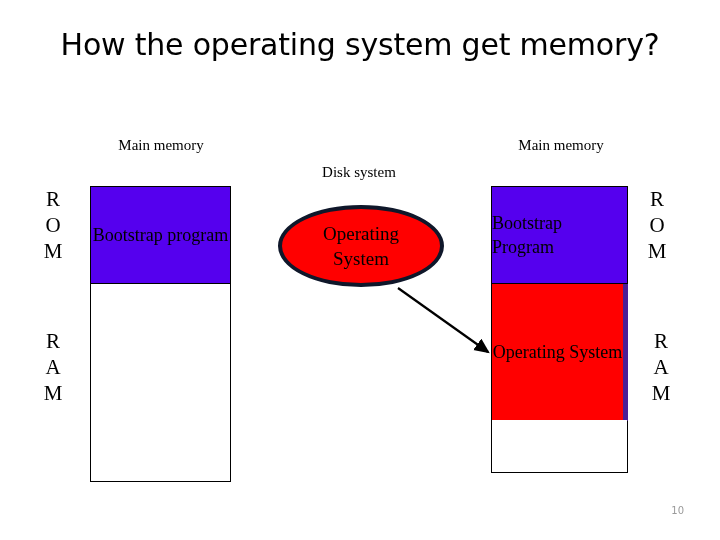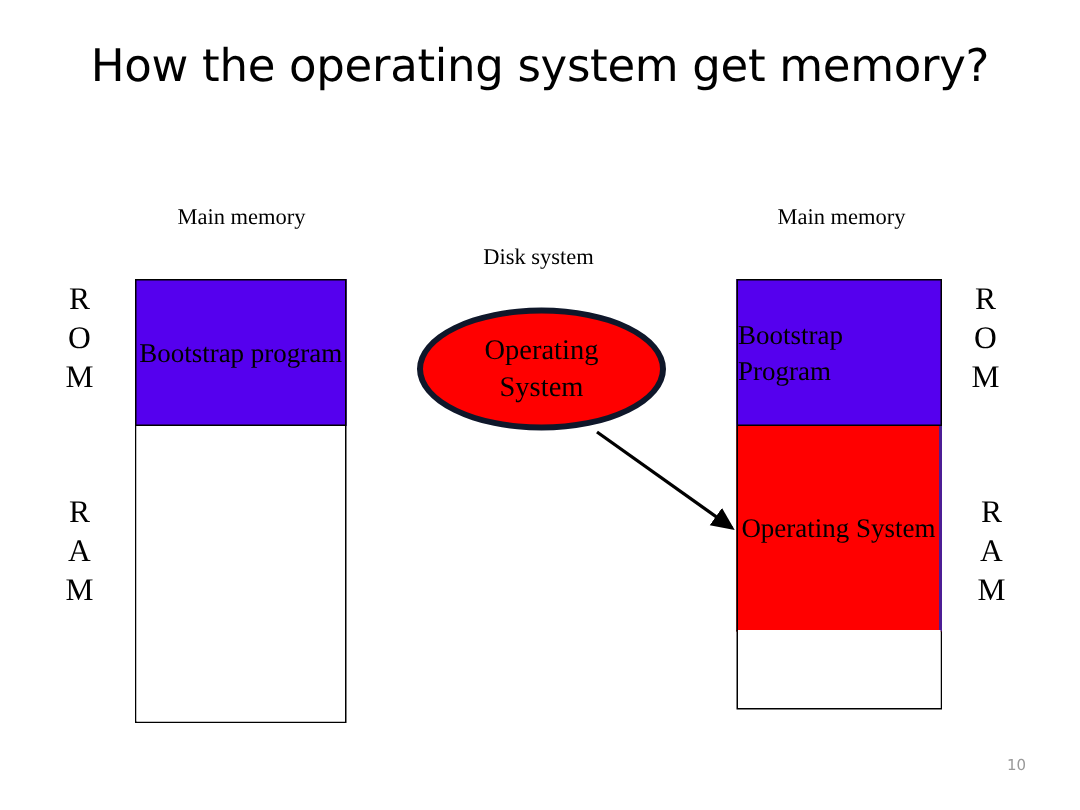--- a/index.html
+++ b/index.html
@@ -76,7 +76,7 @@
   }
   .seg-purple { background: #5500EE; border: 1px solid #000000; }
   .seg-red    { background: #FF0000; border-left: 1px solid #000000;
-                border-right: 2px solid #4c1d95; border-bottom: 1px solid #000000; }
+                border-right: 5px solid #4c1d95; border-bottom: 1px solid #000000; }
 
   
   #disk-ellipse {

